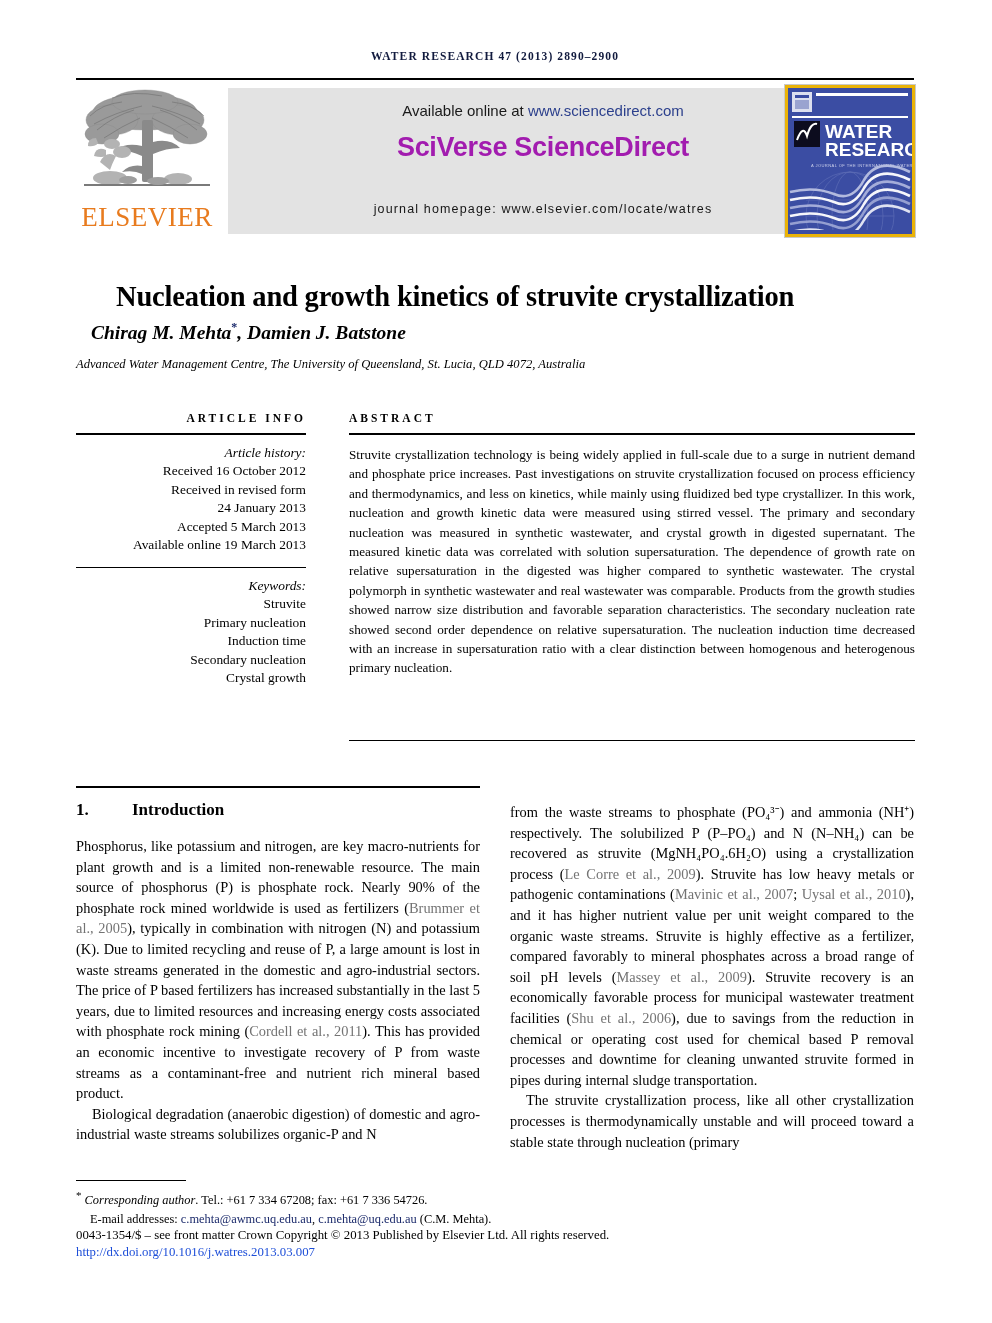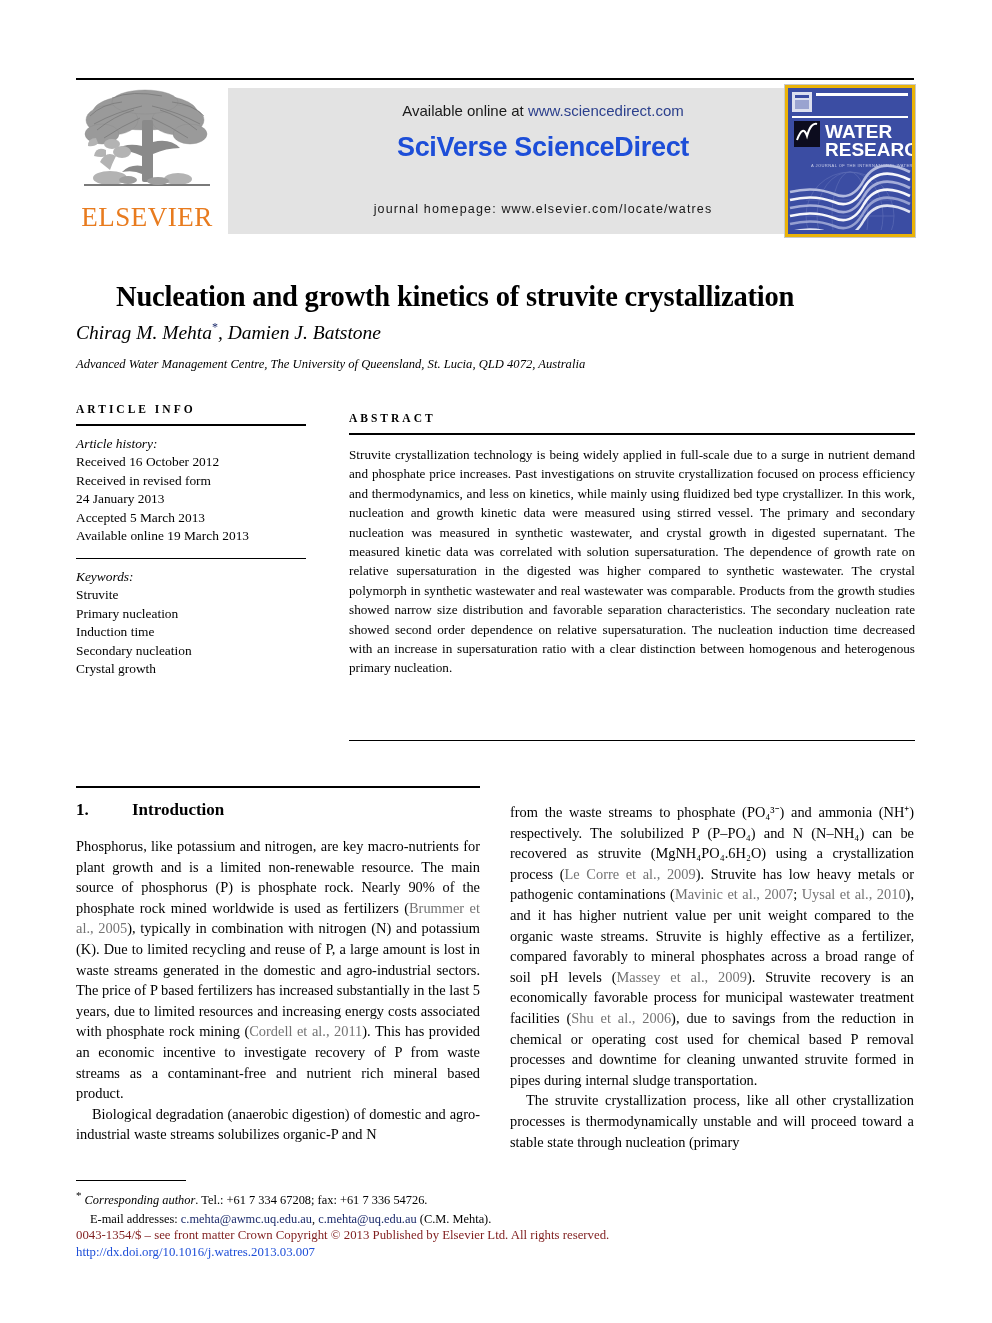--- a/index.html
+++ b/index.html
@@ -300,6 +300,7 @@
 
 <div class="page">
 
+  <div class="running-head">WATER RESEARCH 47 (2013) 2890–2900</div>
   <div class="rule-top"></div>
 
   <div class="masthead">

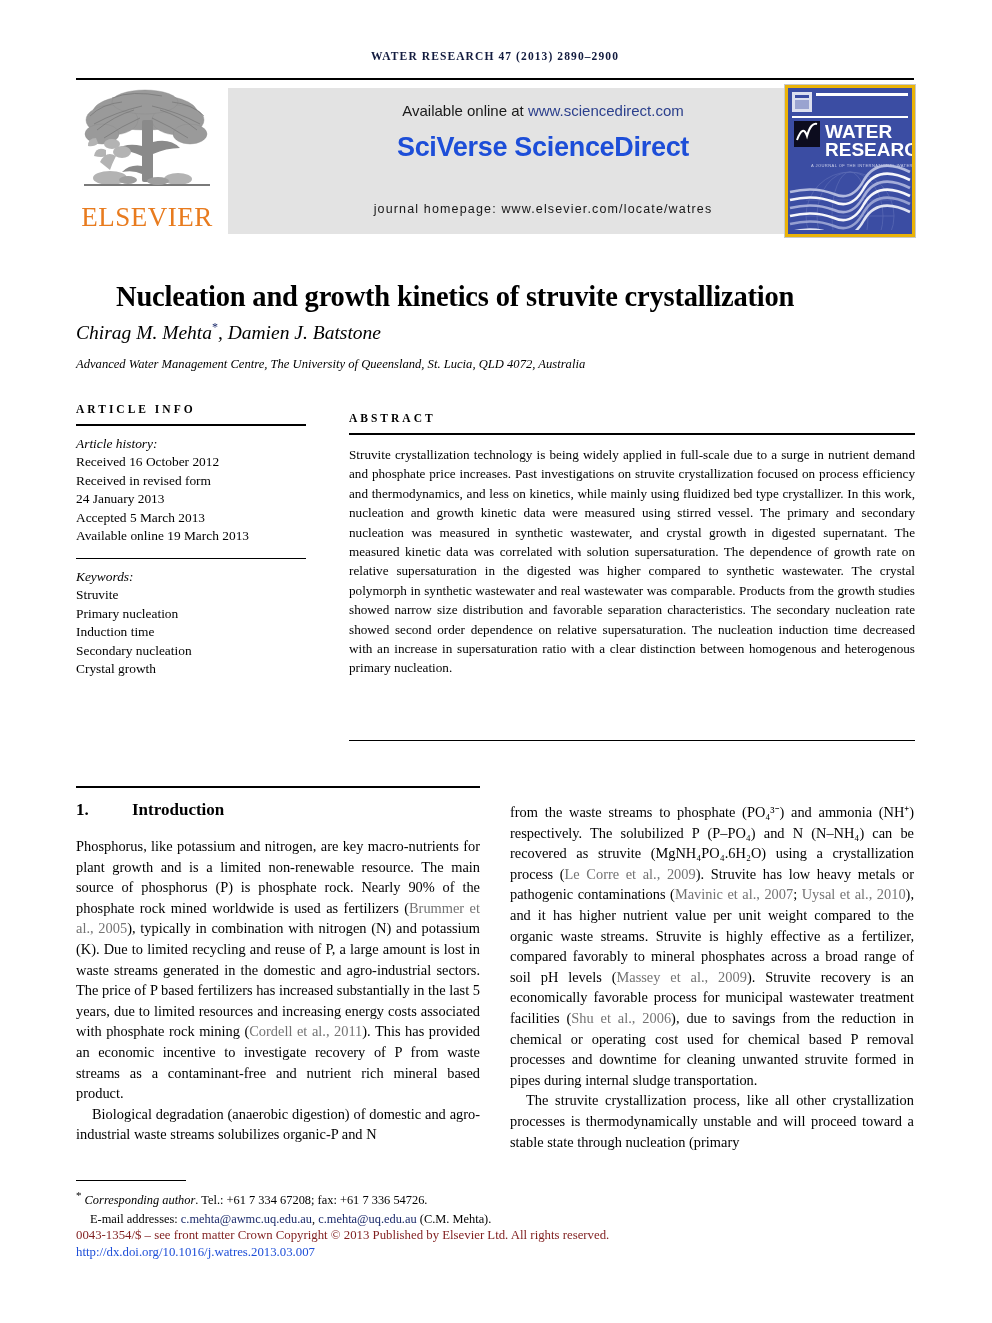--- a/index.html
+++ b/index.html
@@ -99,7 +99,7 @@
     font-family: "Liberation Sans", sans-serif;
     font-weight: bold;
     font-size: 27px;
-    color: #1d4ed8;
+    color: #a21caf;
     letter-spacing: -0.3px;
   }
   .sd-home {

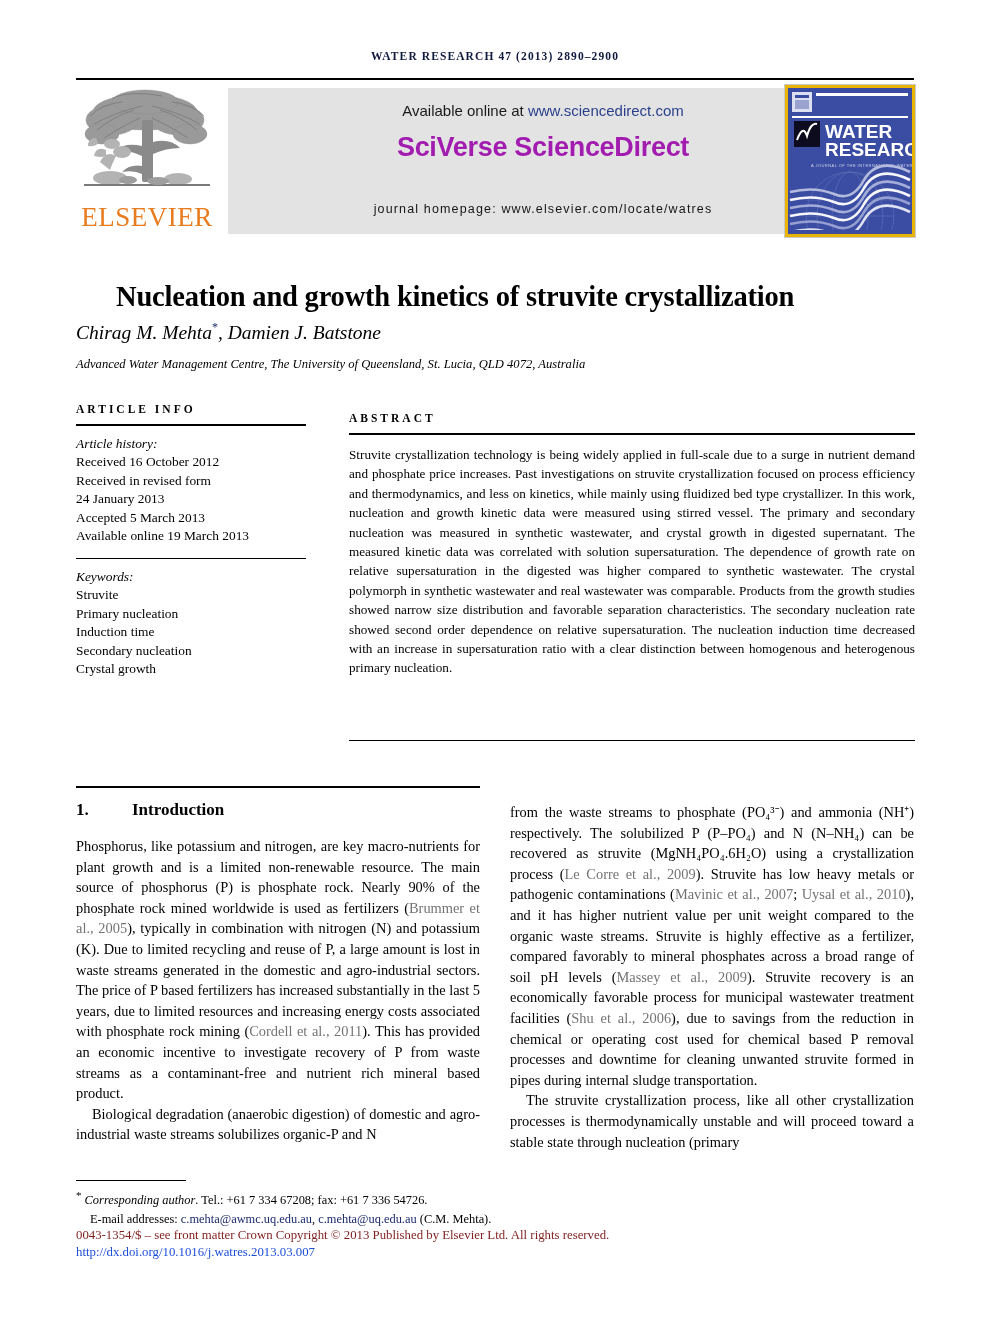--- a/index.html
+++ b/index.html
@@ -143,11 +143,11 @@
   }
   .authors {
     position: absolute;
-    left: 76px; top: 320px;
+    left: 91px; top: 320px;
     width: 840px;
     font-family: "Liberation Serif", serif;
     font-style: italic;
-    font-weight: normal;
+    font-weight: bold;
     font-size: 19.5px;
     color: #000;
   }

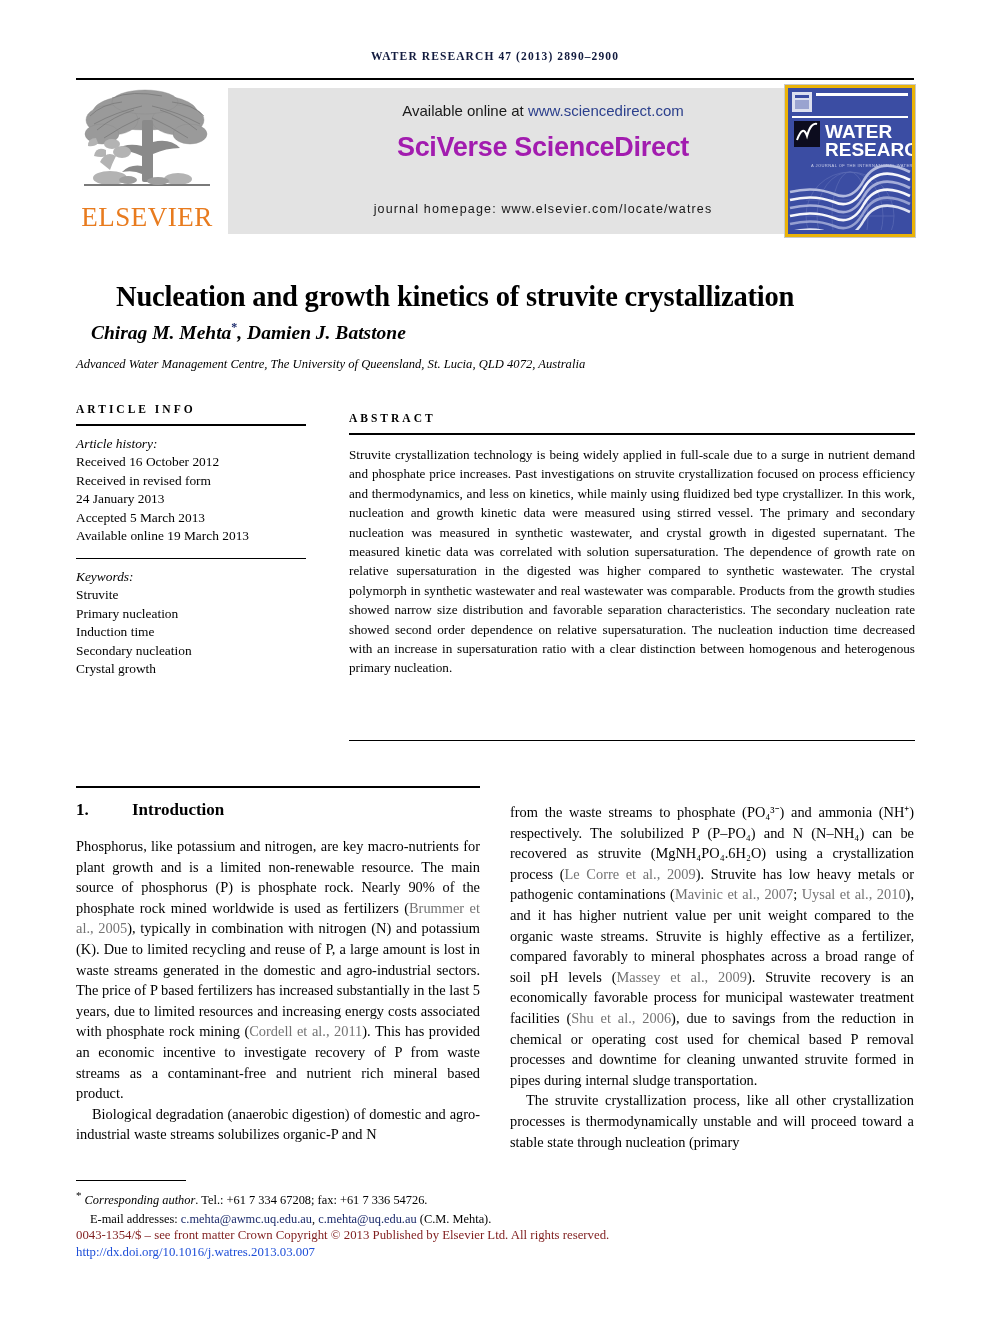--- a/index.html
+++ b/index.html
@@ -172,8 +172,9 @@
   }
   .info-col {
     position: absolute;
-    left: 76px; top: 403px;
+    left: 76px; top: 412px;
     width: 230px;
+    text-align: right;
   }
   .info-rule {
     width: 230px; height: 1.6px; background: #000; margin: 9px 0 9px 0;

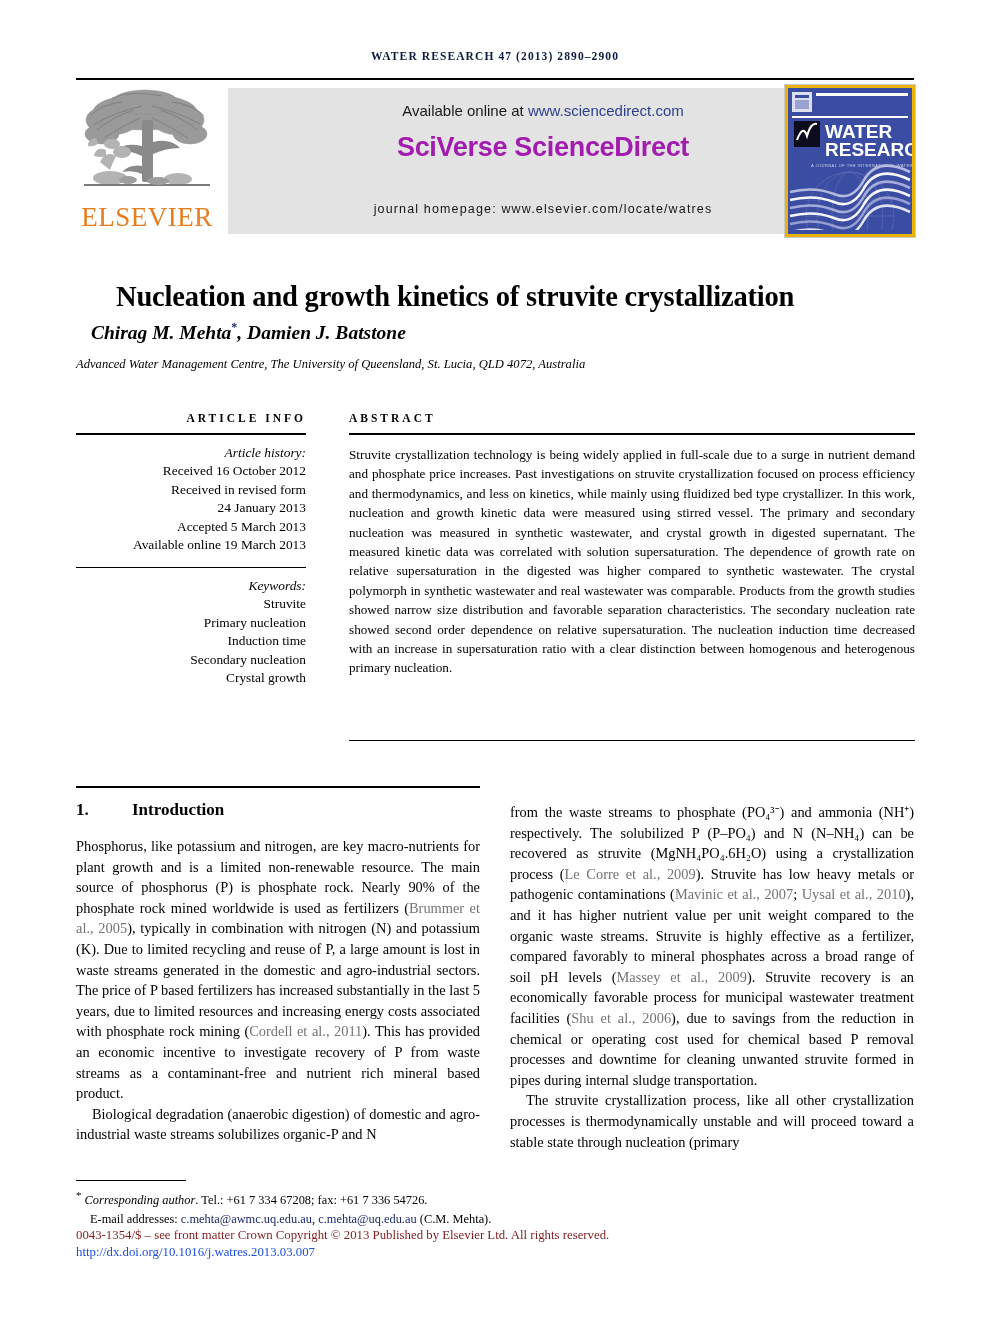--- a/index.html
+++ b/index.html
@@ -285,7 +285,7 @@
     font-family: "Liberation Serif", serif;
     font-size: 12.8px;
     line-height: 19px;
-    color: #7f1d1d;
+    color: #000000;
   }
   .doi {
     position: absolute;

